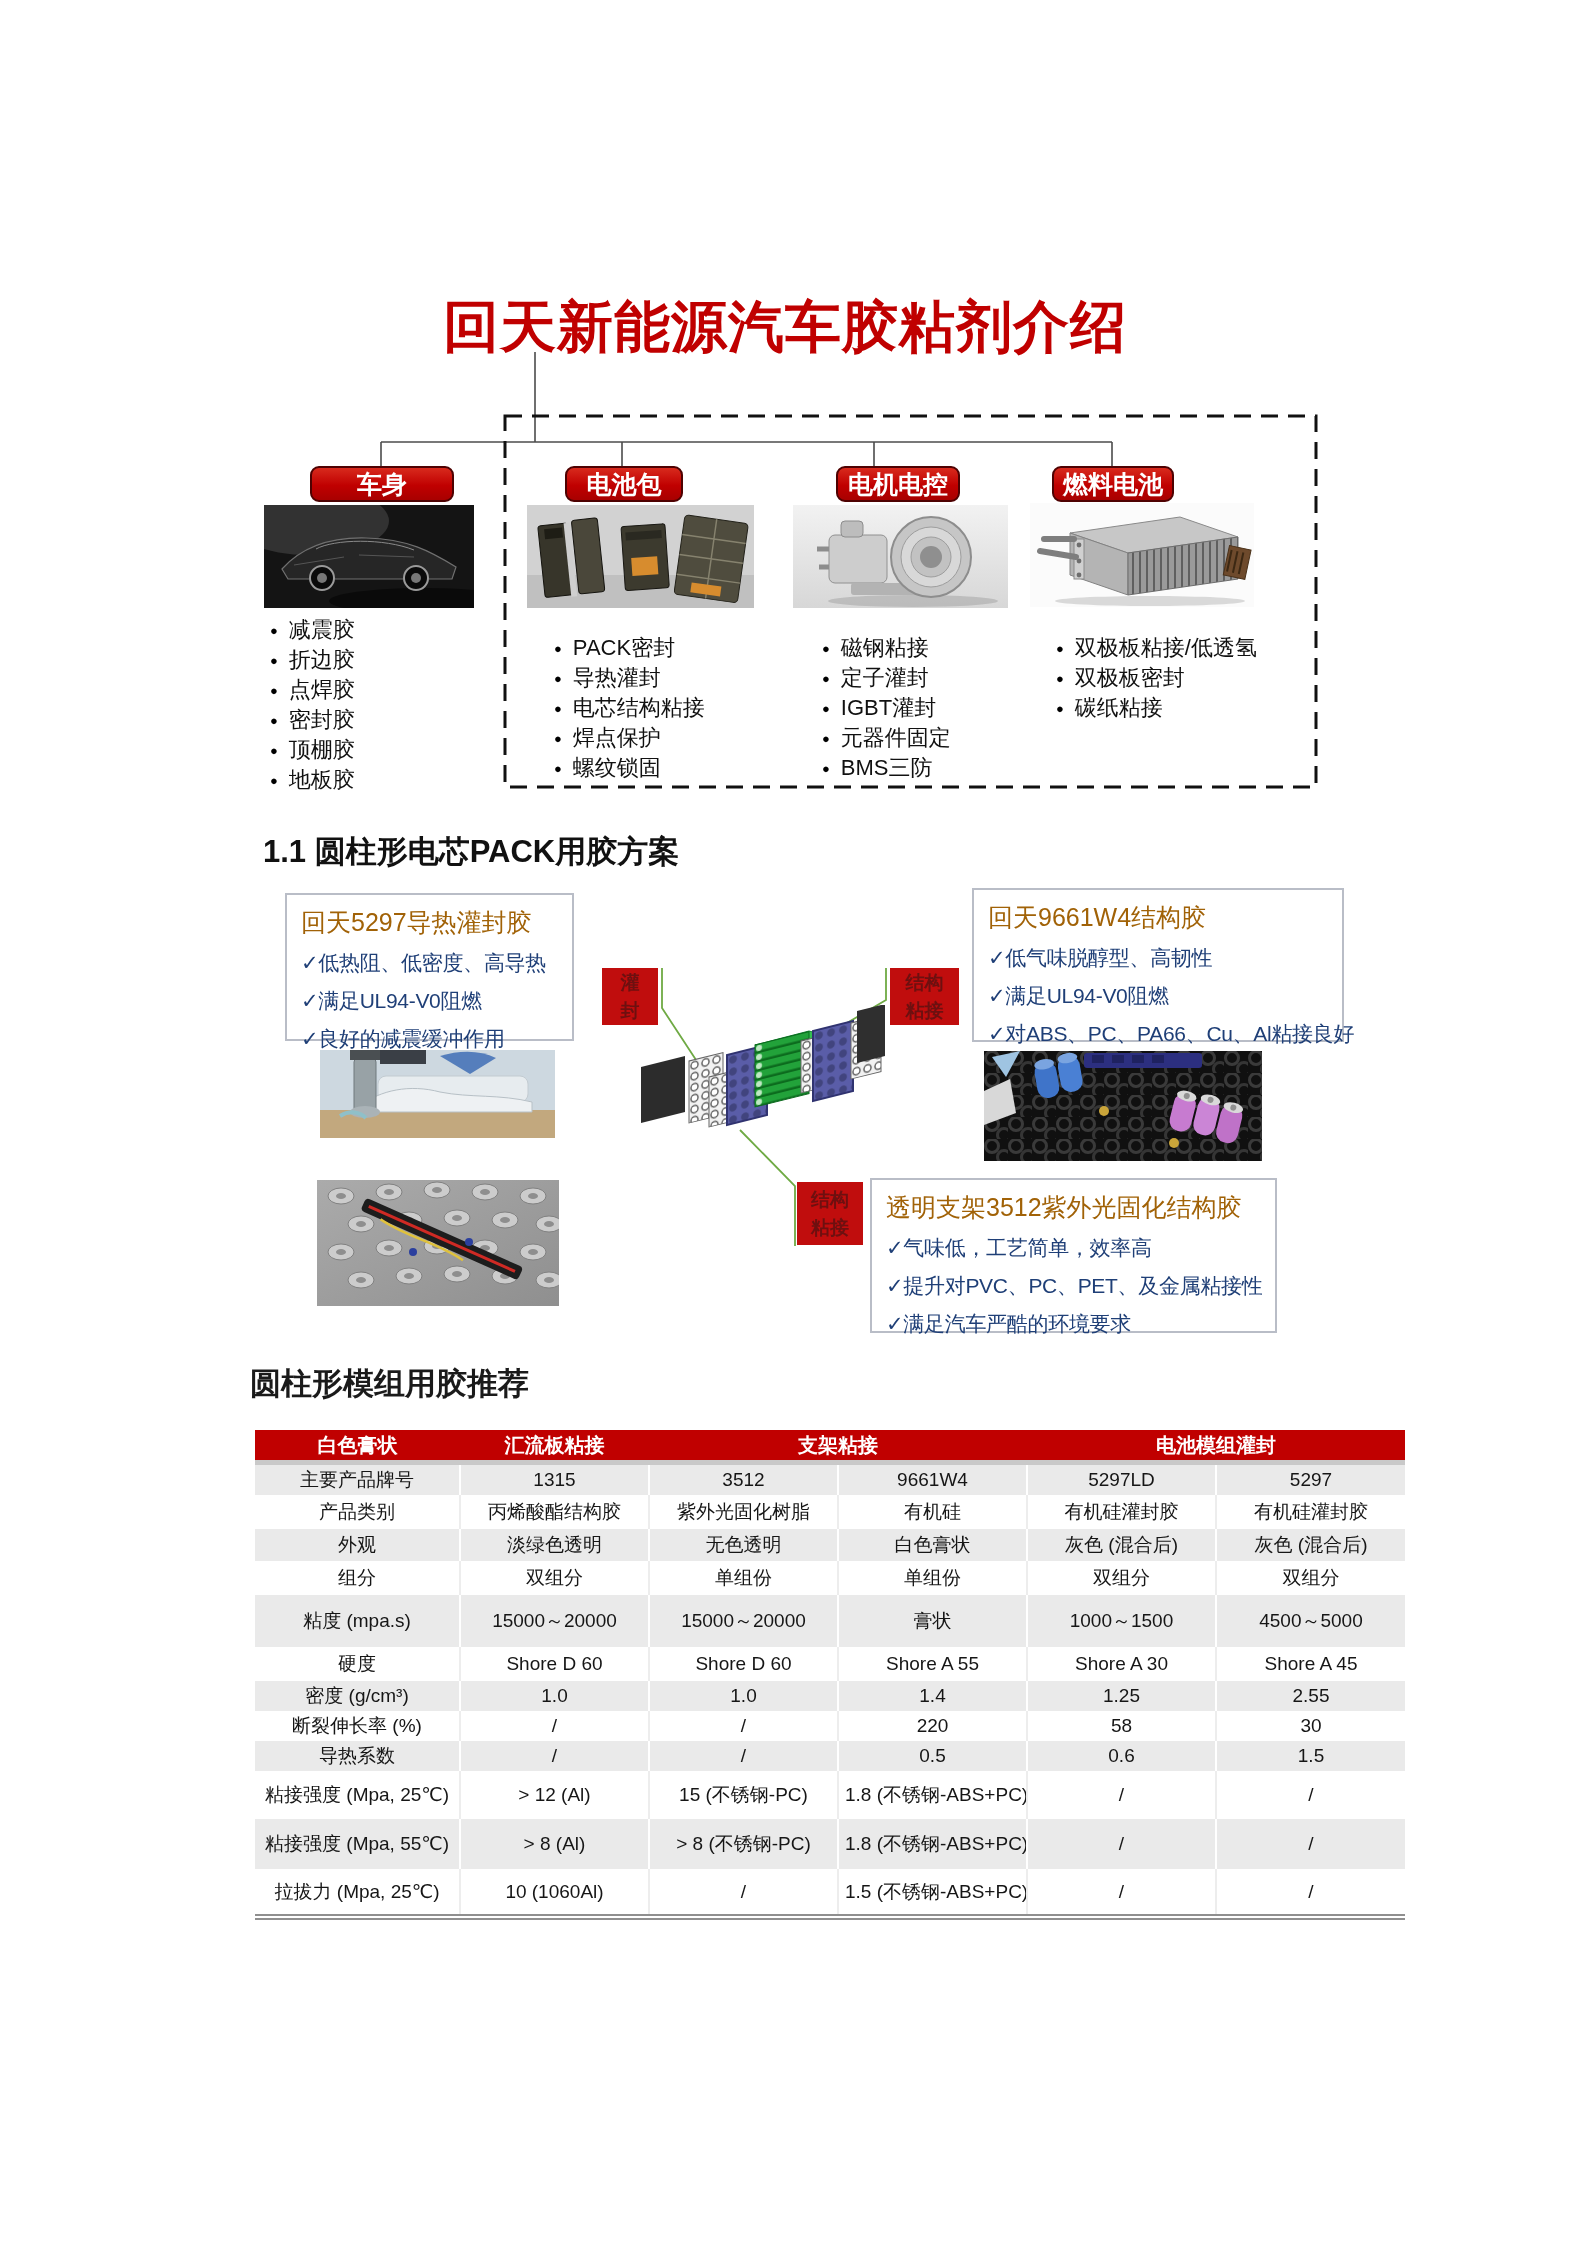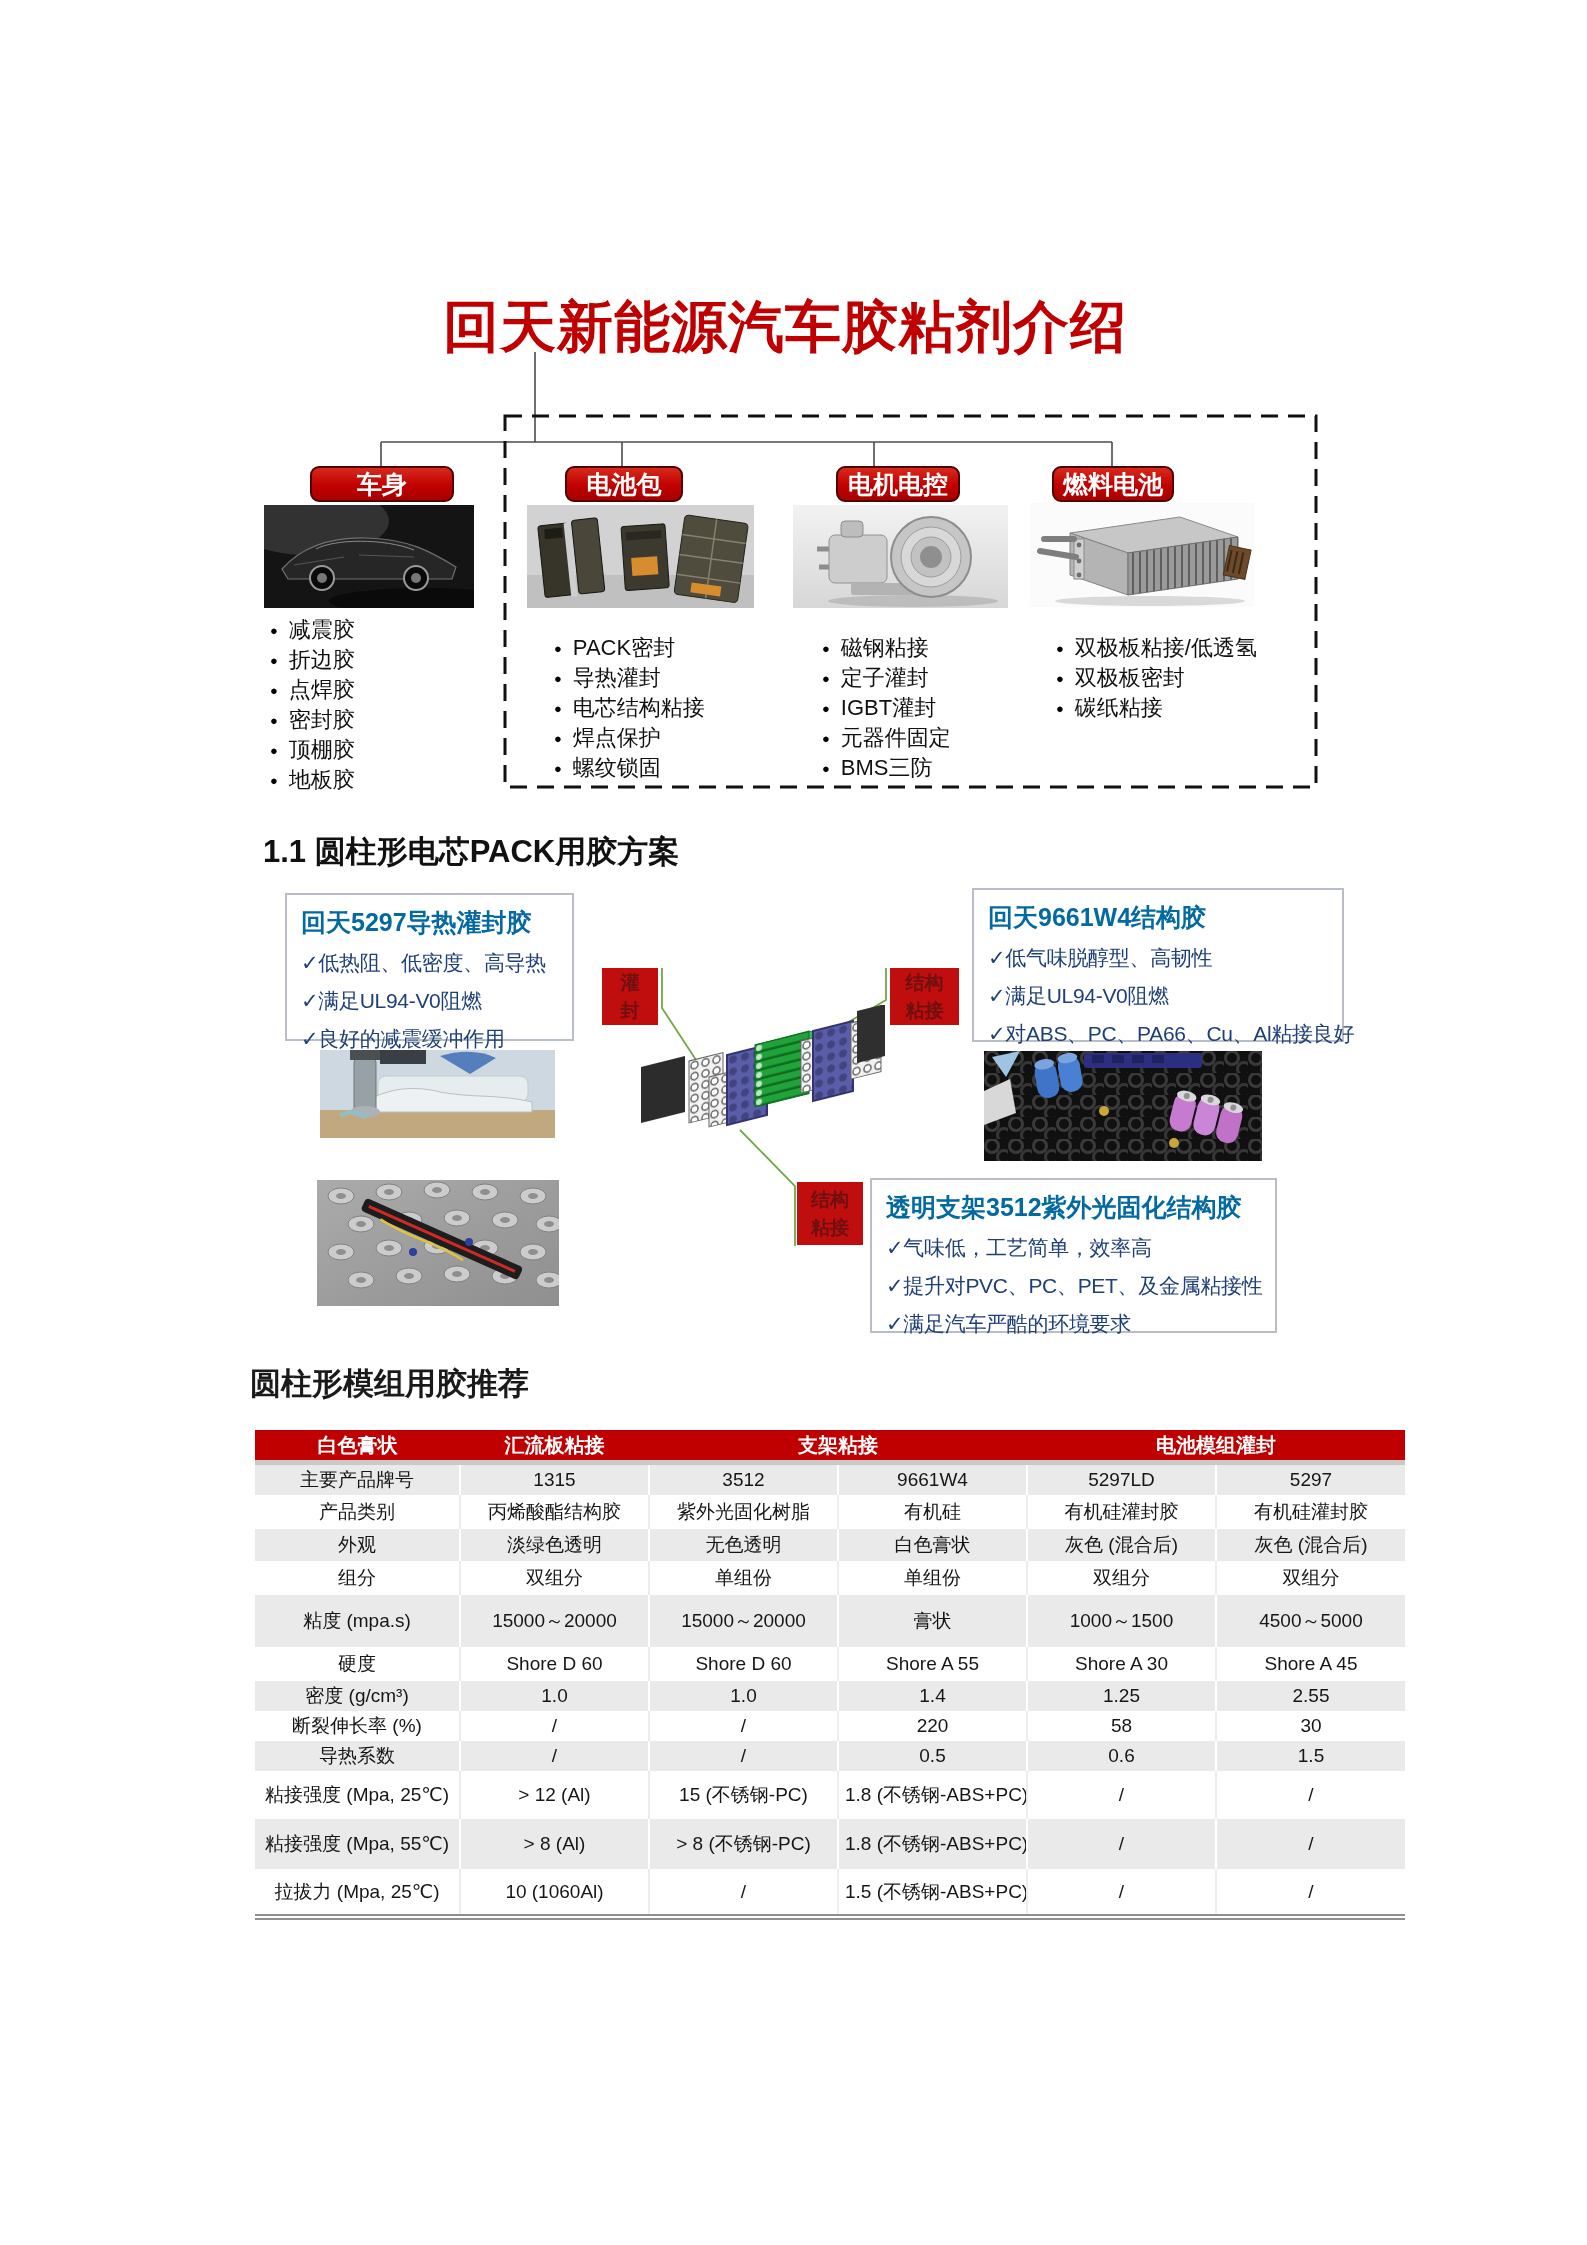--- a/index.html
+++ b/index.html
@@ -35,7 +35,7 @@
     background:#ffffff;border:2px solid #b9bdc7;box-sizing:border-box;
     padding:11px 14px;z-index:2;
   }
-  .callout .ctitle{font-size:25px;font-weight:bold;color:#0369a1;white-space:nowrap;}
+  .callout .ctitle{font-size:25px;font-weight:normal;color:#a16207;white-space:nowrap;}
   .callout .citem{font-size:21px;color:#1f3f77;margin-top:10px;white-space:nowrap;letter-spacing:-0.3px;}
   .tag{
     background:#c00d0d;color:#6d1010;font-weight:bold;font-size:19px;

